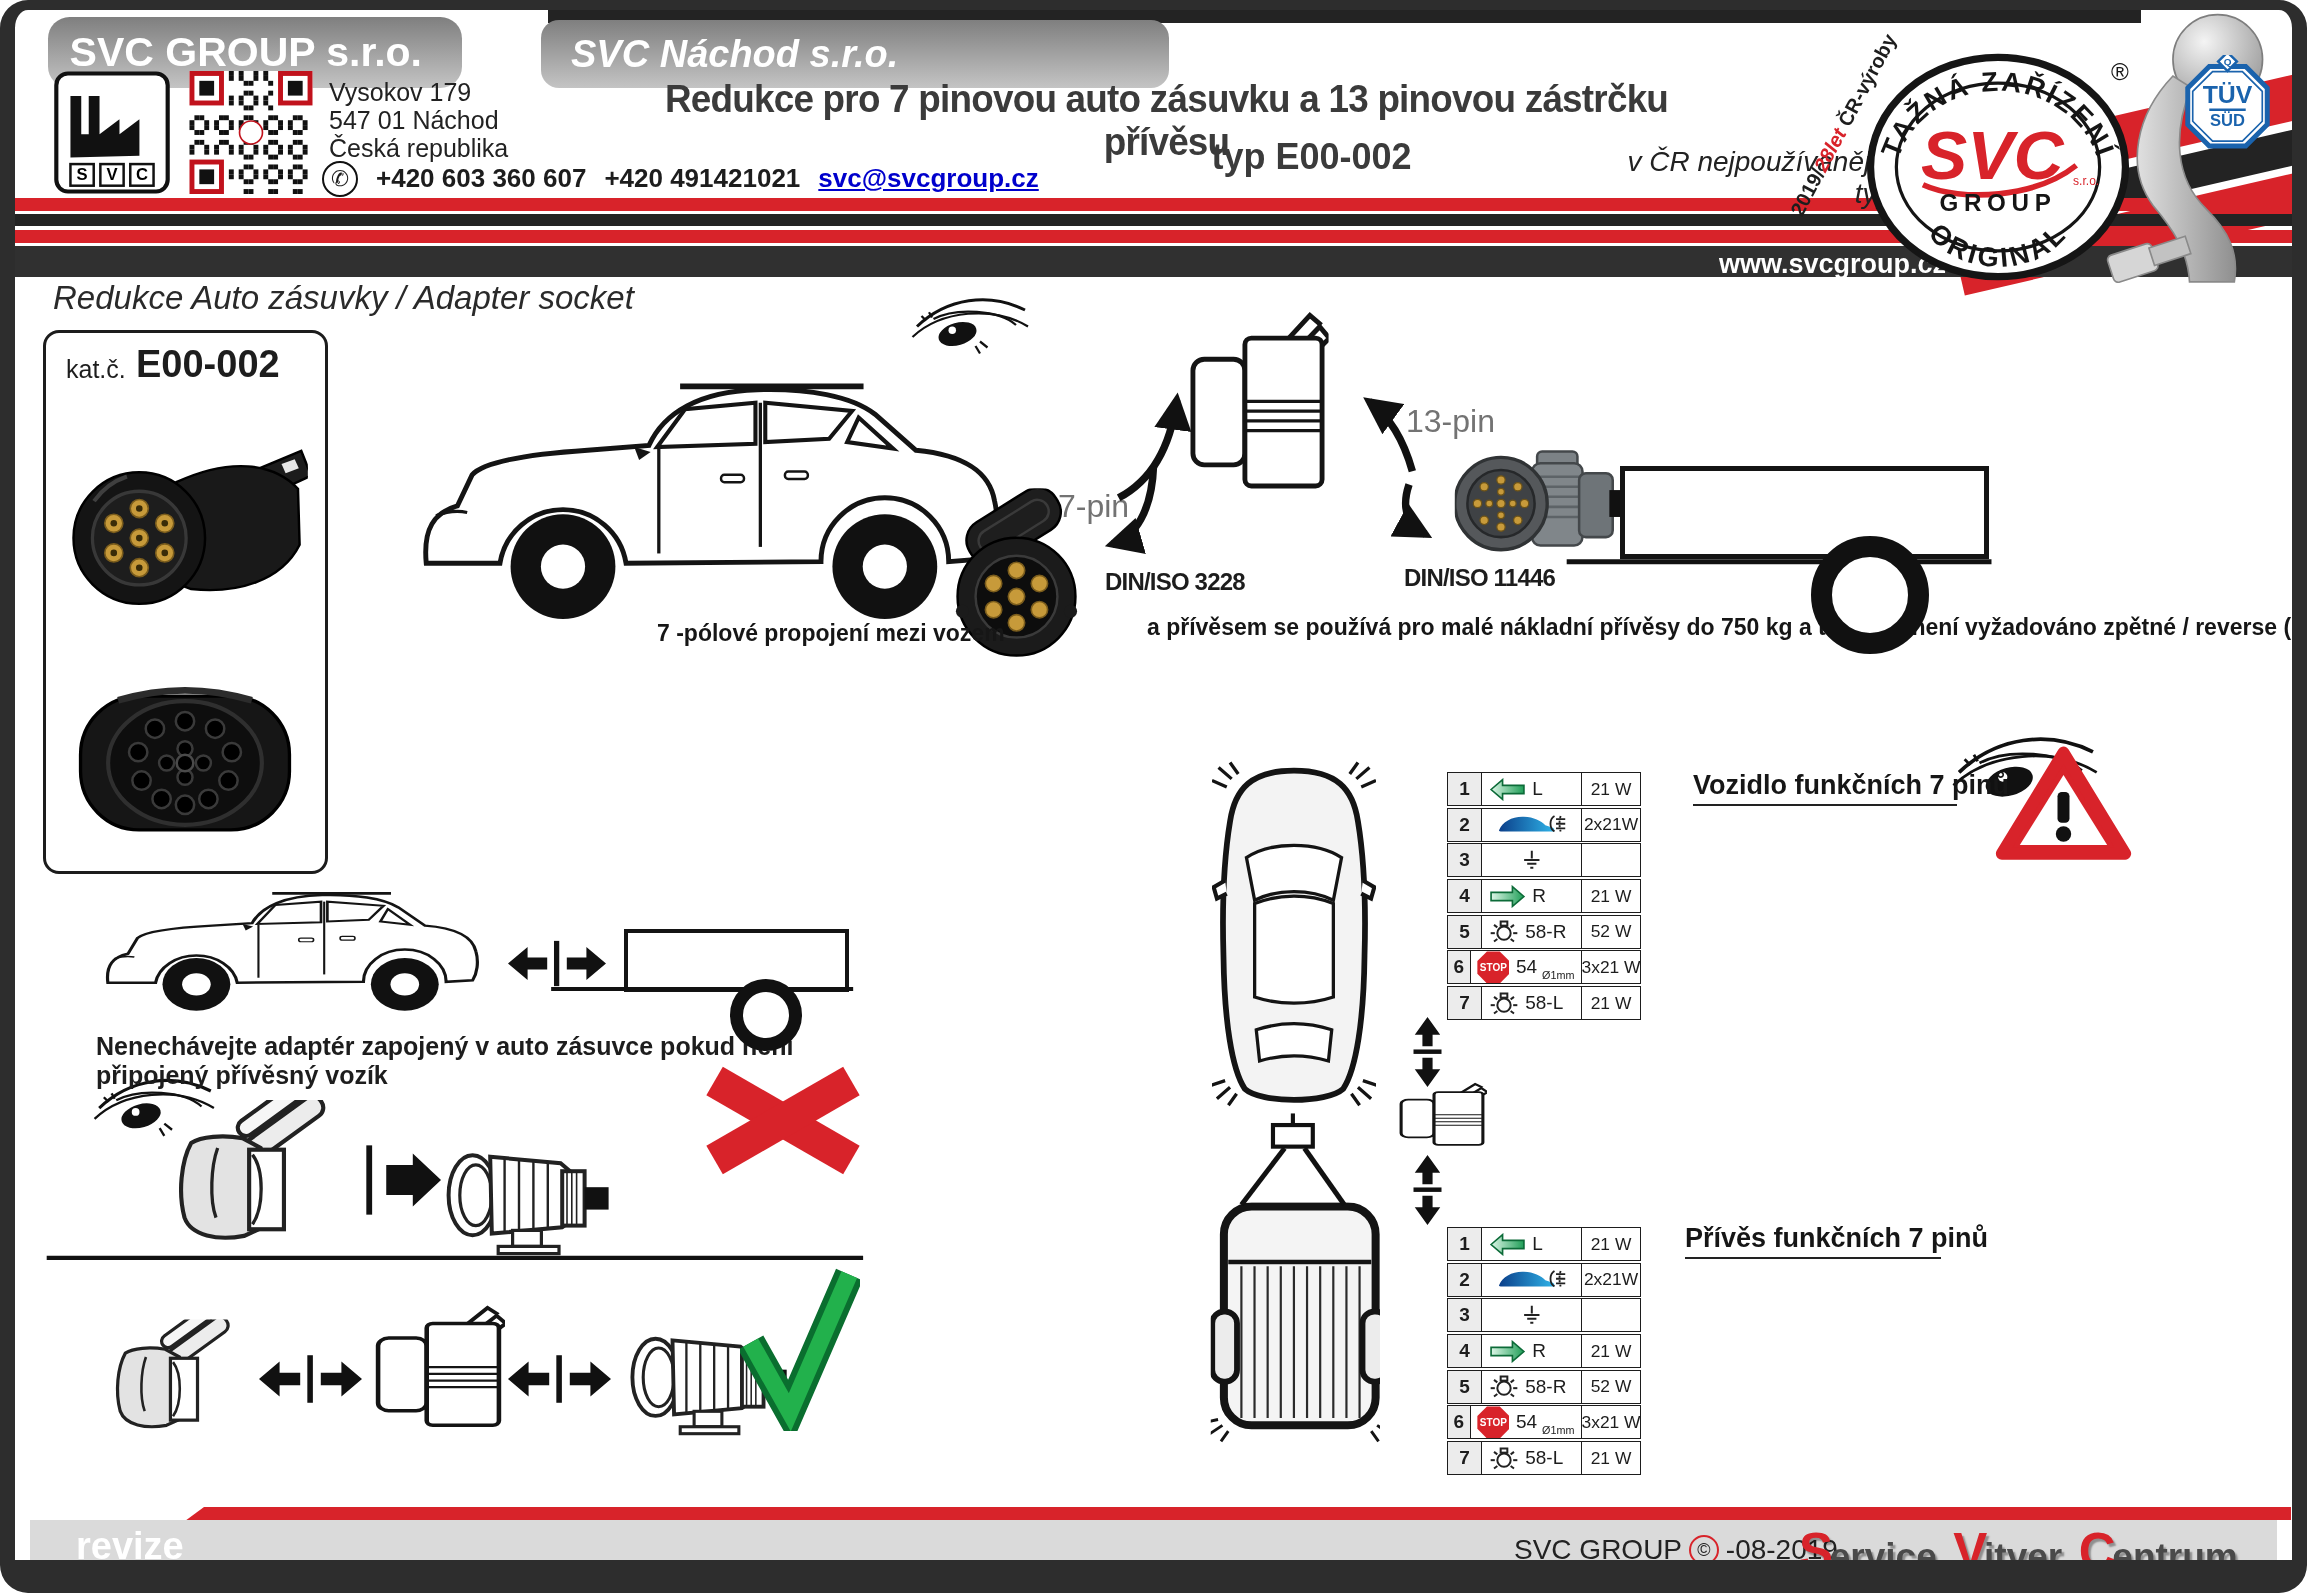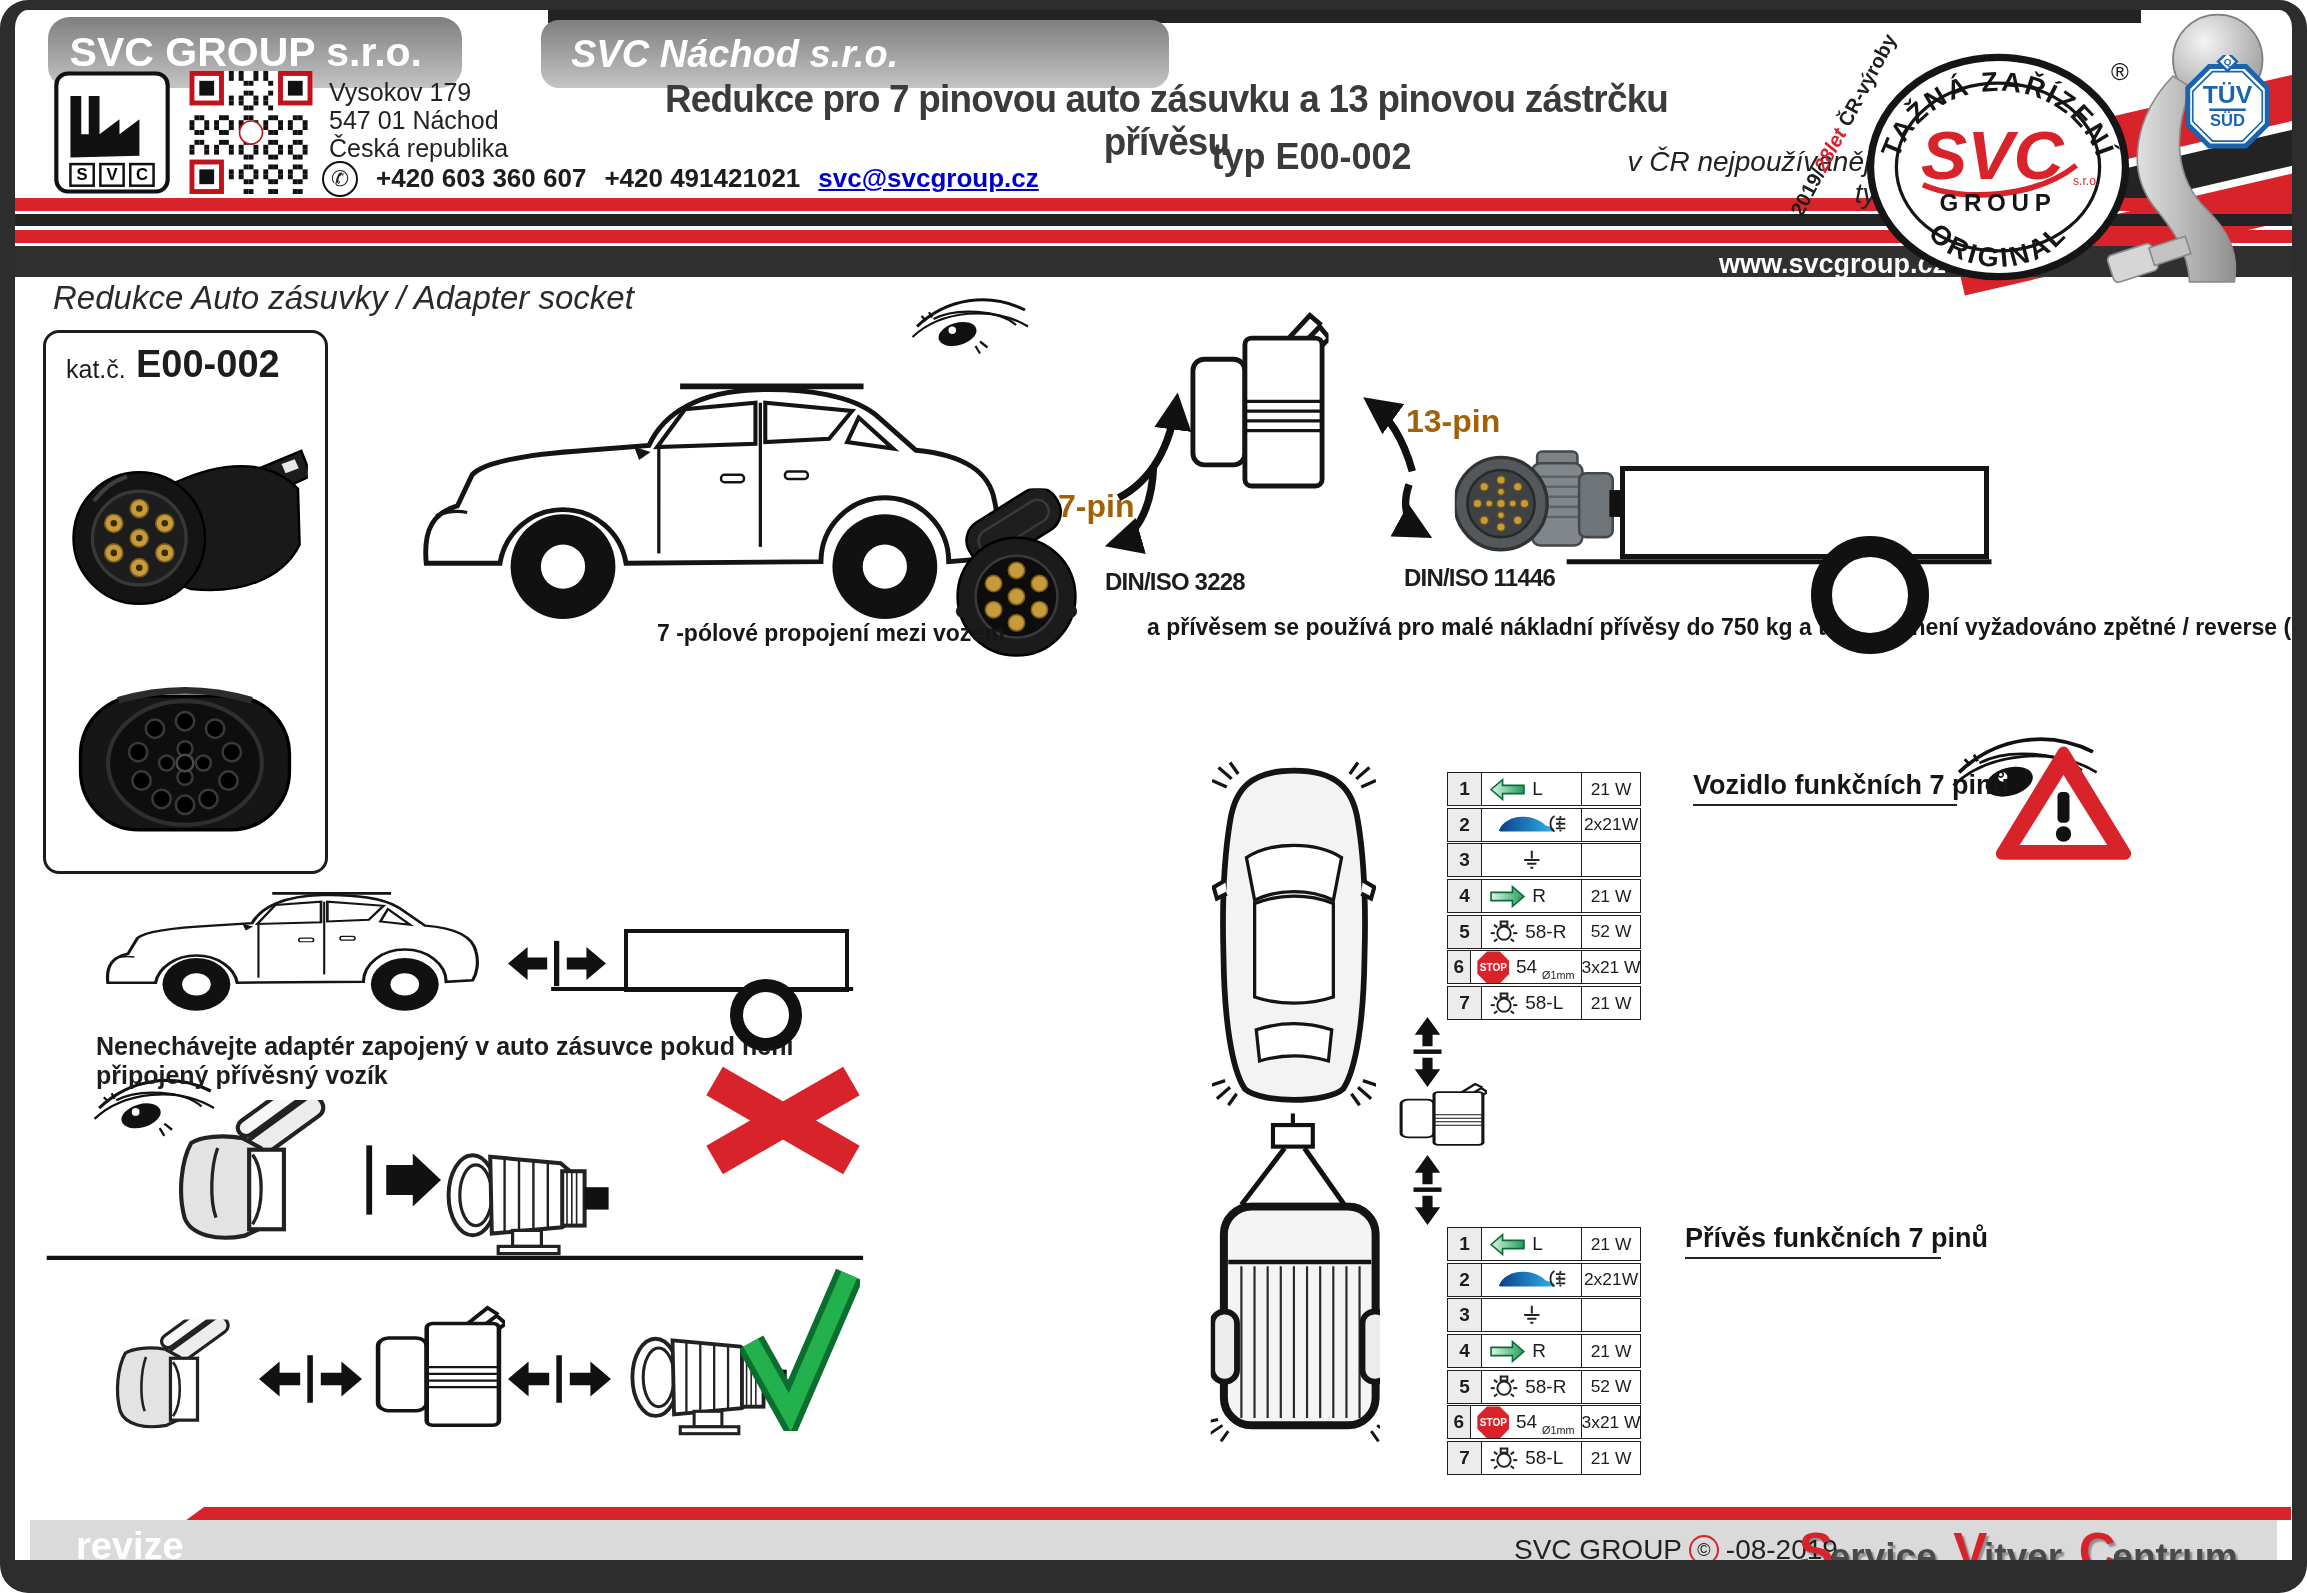--- a/index.html
+++ b/index.html
@@ -36,7 +36,7 @@
   .card{left:43px;top:330px;width:279px;height:538px;border:3.3px solid #1c1c1c;border-radius:16px;background:#fff;z-index:3;}
   .katlab{left:20px;top:21.6px;font-size:25px;}
   .katcode{left:90px;top:10px;font-size:38px;font-weight:bold;}
-  .lbl-bold{font-weight:bold;color:#a16207;z-index:5;text-align:center;}
+  .lbl-bold{font-weight:normal;color:#737373;z-index:5;text-align:center;}
   .pin7{left:1058px;top:488px;font-size:32px;}
   .pin13{left:1406px;top:403px;font-size:32px;}
   .din{font-size:24px;font-weight:bold;letter-spacing:-0.8px;z-index:5;}

